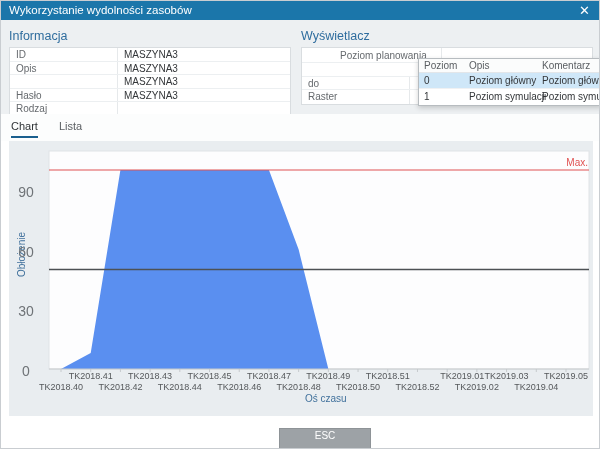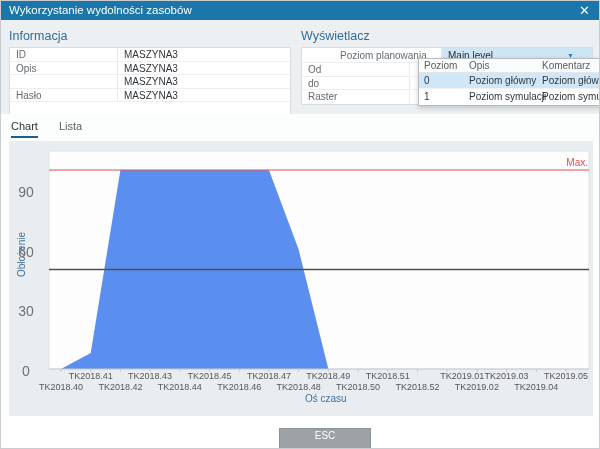--- a/index.html
+++ b/index.html
@@ -104,10 +104,6 @@
       <div class="data-table">
         <div class="trow select-row">
           <span class="tlabel">Poziom planowania</span>
-          <span class="select-field">
-            <span>Main level</span>
-            <span class="select-arrow">▼</span>
-          </span>
         </div>
         <div class="trow">
           <span class="tlabel">Od</span>

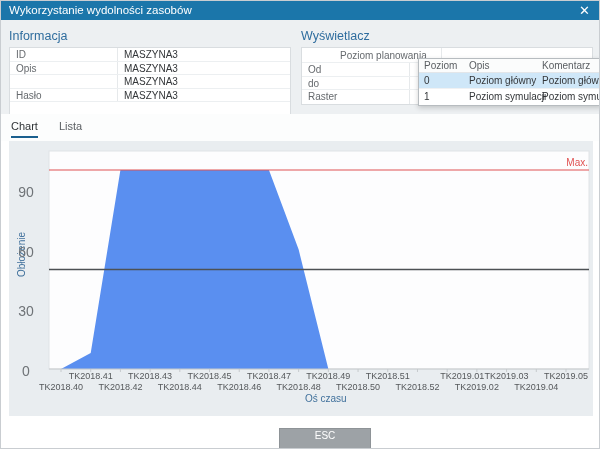--- a/index.html
+++ b/index.html
@@ -106,7 +106,6 @@
           <span class="tlabel">Poziom planowania</span>
         </div>
         <div class="trow">
-          <span class="tlabel">Od</span>
           <span class="tvalue"></span>
         </div>
         <div class="trow">

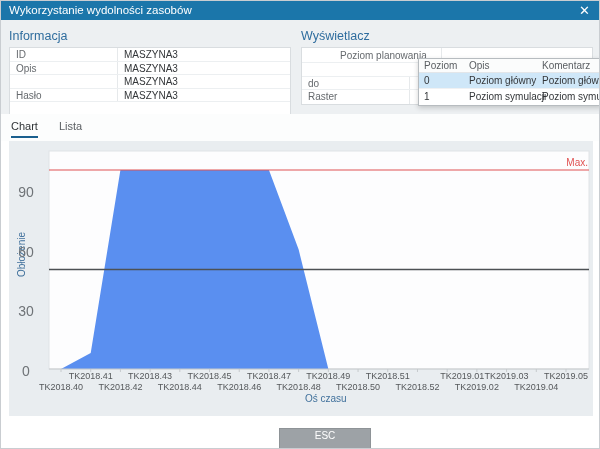--- a/index.html
+++ b/index.html
@@ -94,6 +94,7 @@
           <span class="tvalue">MASZYNA3</span>
         </div>
         <div class="trow">
+          <span class="tlabel">Rodzaj</span>
           <span class="tvalue"></span>
         </div>
       </div>

